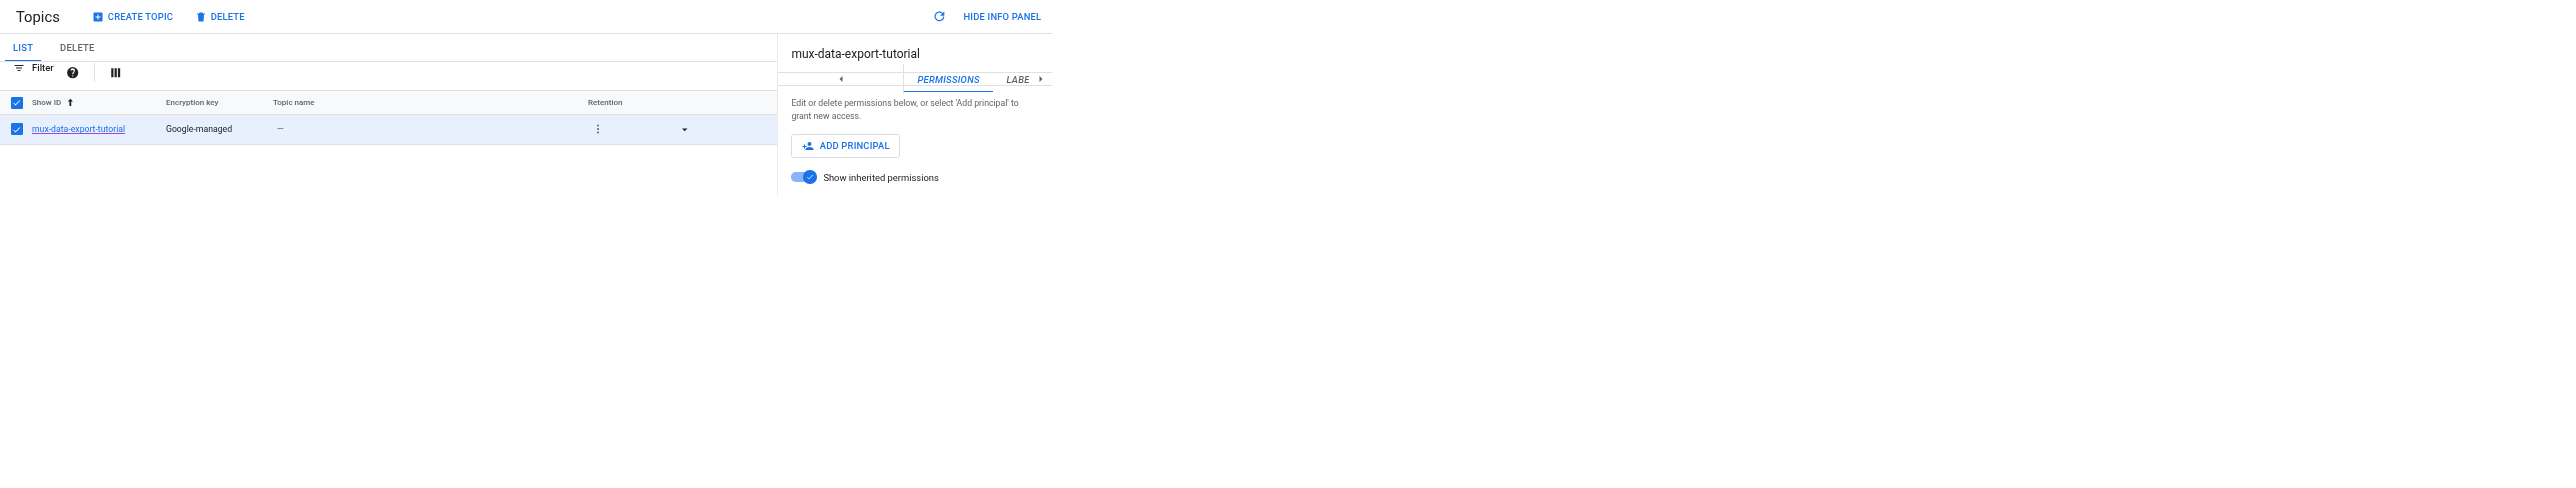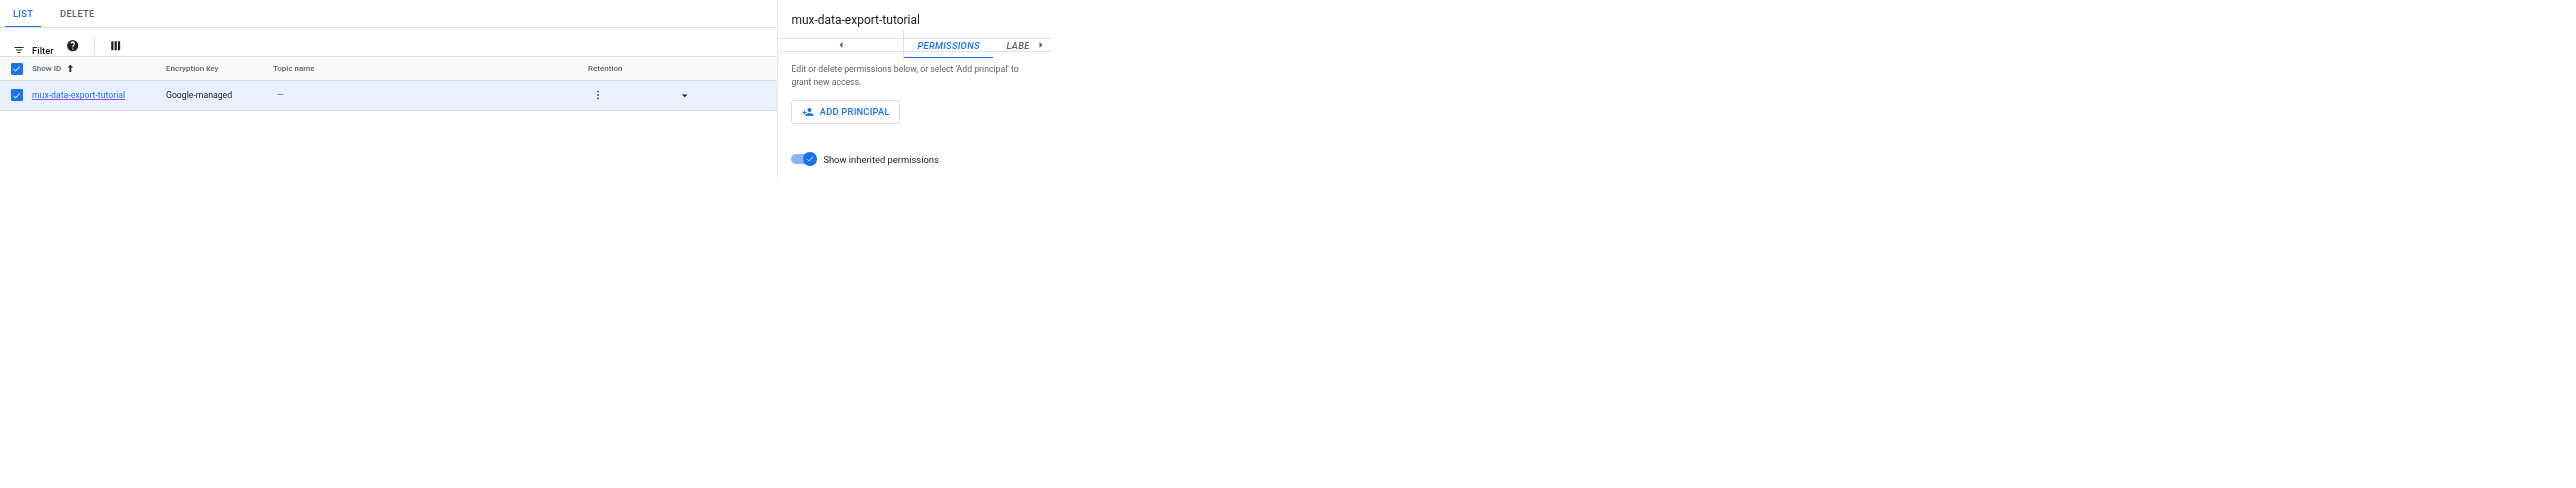--- a/index.html
+++ b/index.html
@@ -271,6 +271,28 @@
 
 <div class="app">
 
+  <div class="header">
+    <h1>Topics</h1>
+    <div class="hbtn">
+      <svg width="12" height="12" viewBox="0 0 24 24">
+          <path d="M19 3H5a2 2 0 0 0-2 2v14a2 2 0 0 0 2 2h14a2 2 0 0 0 2-2V5a2 2 0 0 0-2-2zm-2 10h-4v4h-2v-4H7v-2h4V7h2v4h4v2z"></path>
+        </svg>
+      <span>CREATE TOPIC</span>
+    </div>
+    <div class="hbtn">
+      <svg width="12" height="12" viewBox="0 0 24 24">
+          <path d="M6 7h12l-1 14H7L6 7zm3-4h6l1 2h4v2H4V5h4l1-2z"></path>
+        </svg>
+      <span>DELETE</span>
+    </div>
+    <div class="spacer"></div>
+    <div class="icon-btn">
+      <svg width="14.8" height="14.8" viewBox="0 0 24 24">
+          <path d="M17.65 6.35A8 8 0 1 0 20 12h-2a6 6 0 1 1-1.76-4.24L13 11h7V4l-2.35 2.35z"></path>
+        </svg>
+    </div>
+    <div class="hide-panel">HIDE INFO PANEL</div>
+  </div>
 
   <div class="main">
 

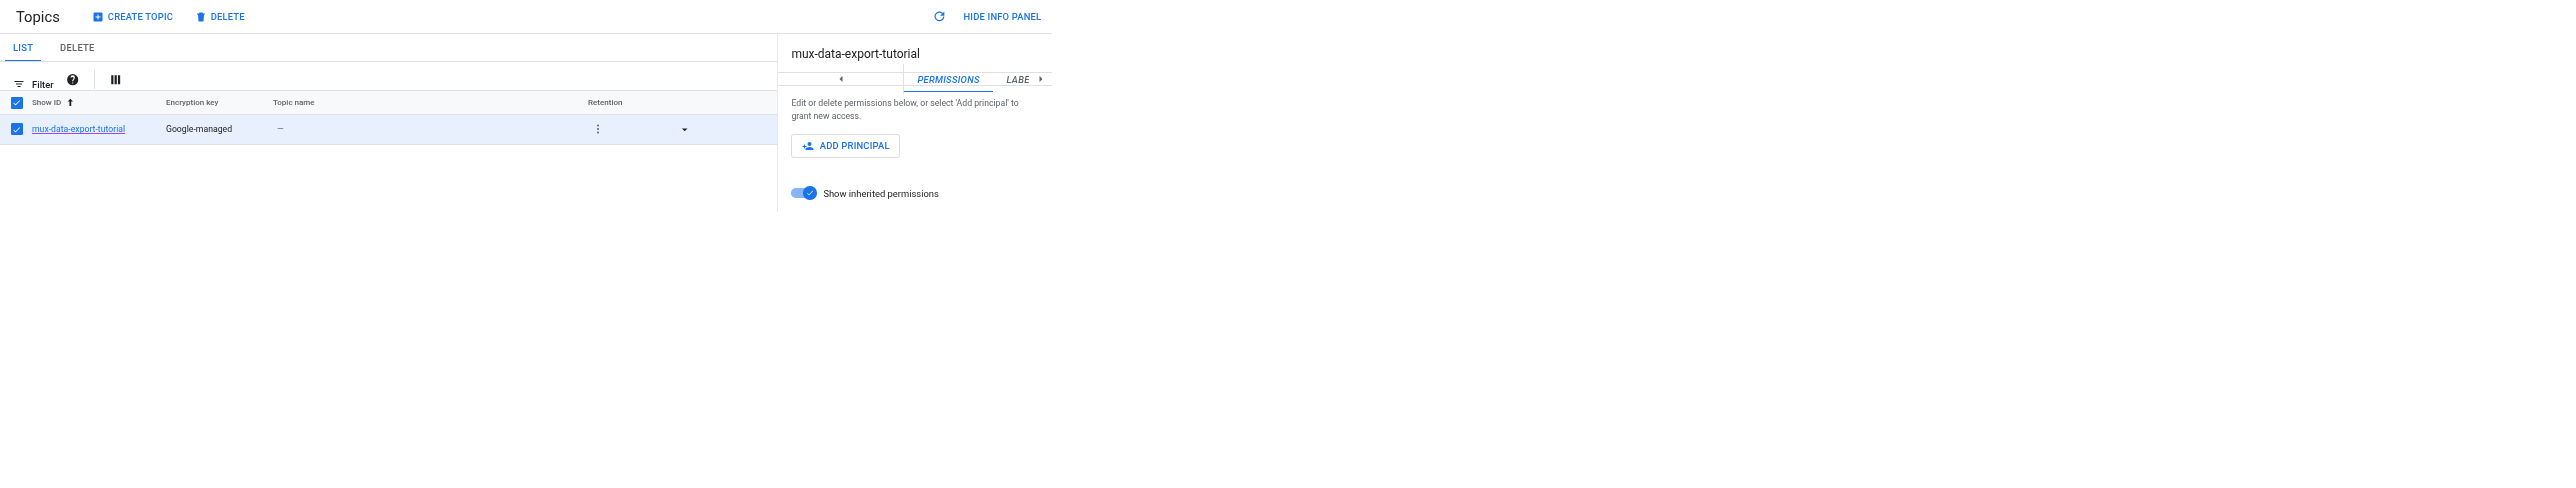--- a/index.html
+++ b/index.html
@@ -97,7 +97,7 @@
   
   .filterbar {
     display: flex;
-    align-items: flex-end;
+    align-items: flex-start;
     height: 29.5px;
     padding: 0 8px 0 13.4px;
     border-bottom: 0.7px solid #e0e0e0;

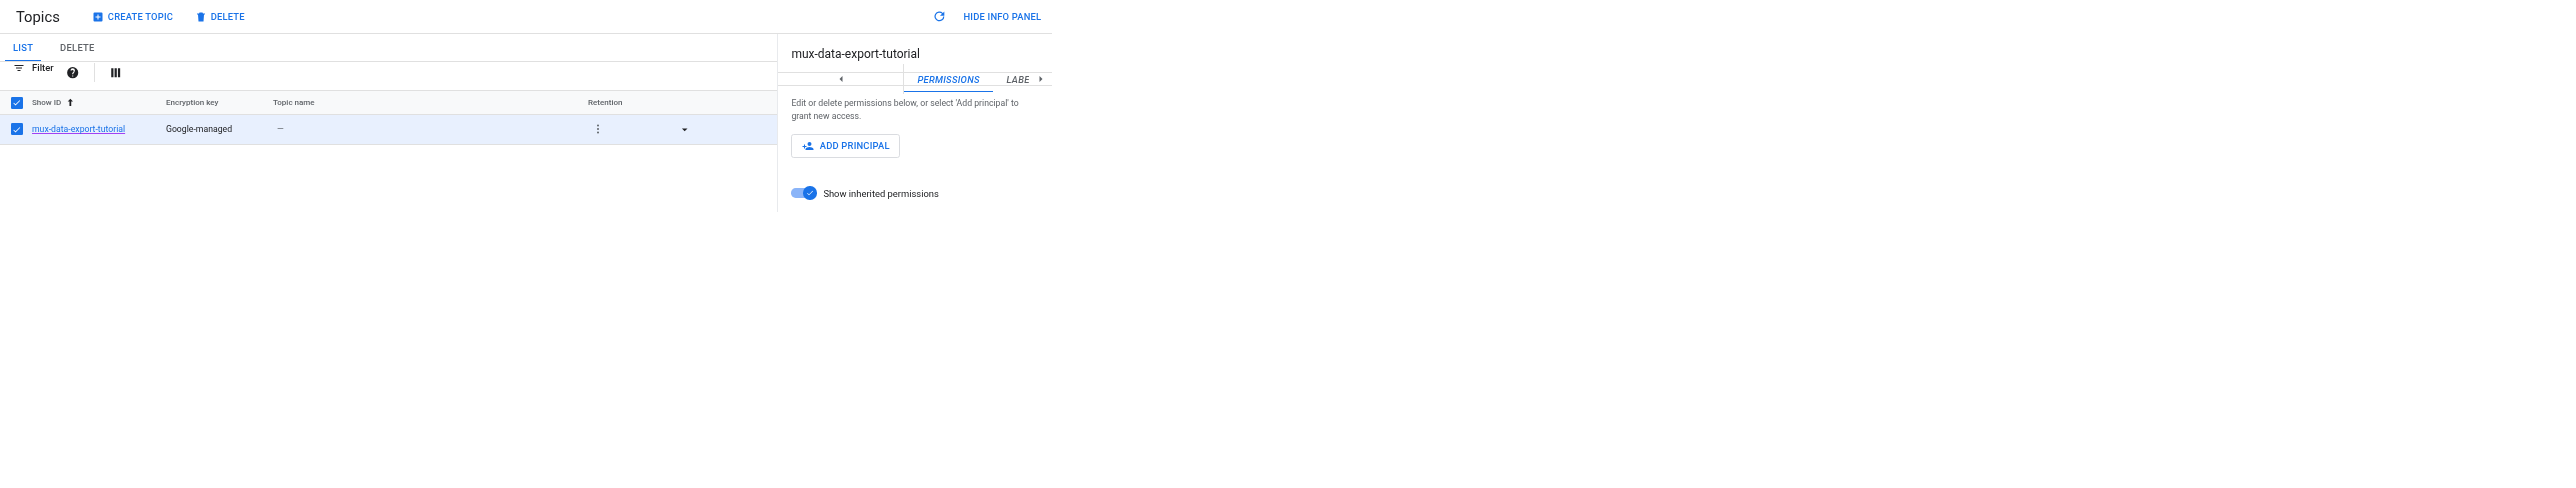--- a/index.html
+++ b/index.html
@@ -246,7 +246,7 @@
   }
   .toggle-row {
     padding: 2.7px 13.4px;
-    display:flex; align-items:center; gap: 8px; margin-top: 16px;
+    display:flex; align-items:center; gap: 8px;
   }
   .toggle {
     width: 24px; height: 9.4px;

